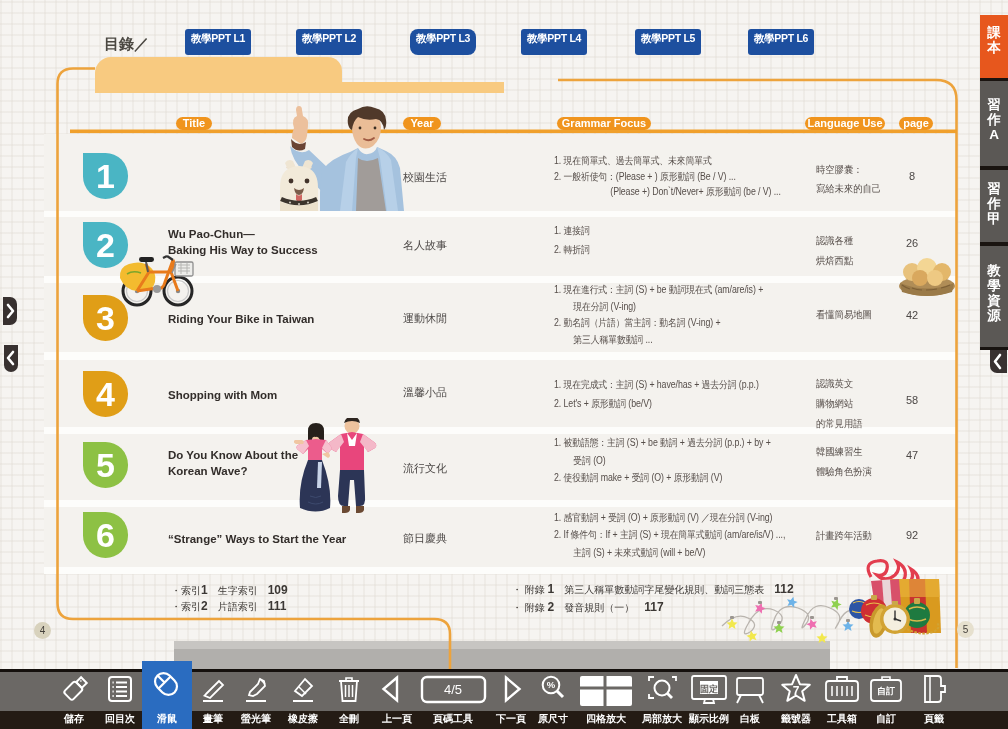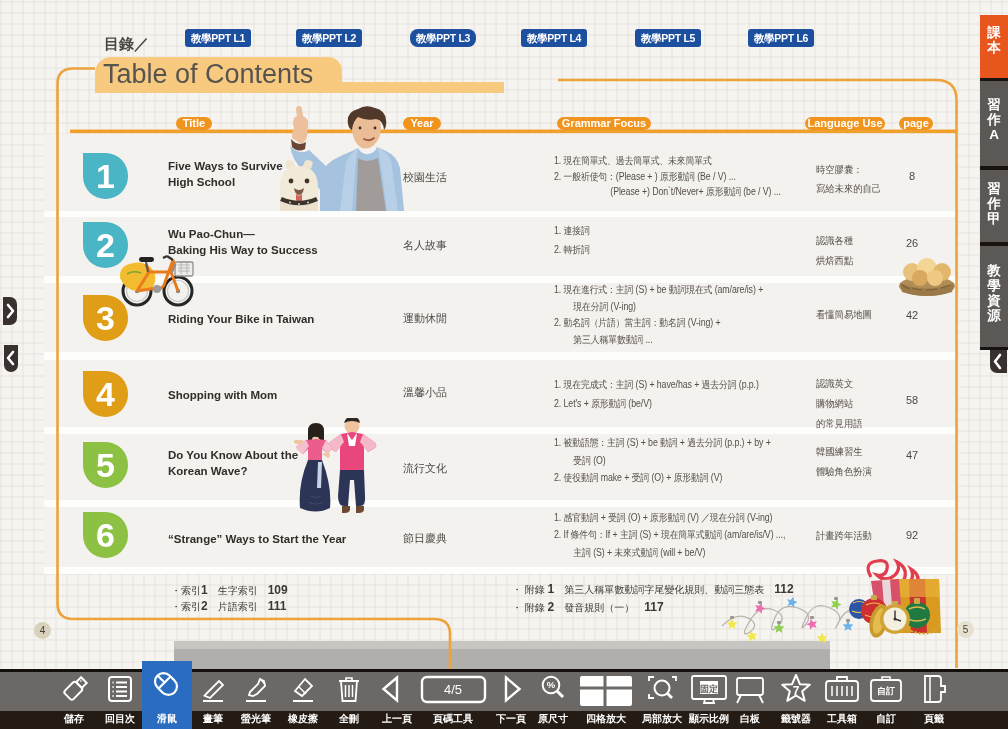--- a/index.html
+++ b/index.html
@@ -19,7 +19,7 @@
   .banner2{position:absolute;left:130px;top:82px;width:374px;height:11px;background:#f8ca80;}
   .toc{position:absolute;left:103px;top:59px;font-size:27px;color:#57534e;letter-spacing:0px;}
   .mulu{position:absolute;left:104px;top:35px;font-size:15px;font-weight:bold;color:#4b4842;}
-  .ppt{position:absolute;top:29px;width:66px;height:18px;background:#1d4f9f;border-radius:3px;color:#fff;font-size:10.5px;font-weight:bold;text-align:center;line-height:18px;letter-spacing:-0.3px;white-space:nowrap;}
+  .ppt{position:absolute;top:29px;width:66px;height:26px;background:#1d4f9f;border-radius:3px;color:#fff;font-size:10.5px;font-weight:bold;text-align:center;line-height:18px;letter-spacing:-0.3px;white-space:nowrap;}
   .pill{position:absolute;top:117px;height:13px;background:#f0941d;border-radius:7px;color:#fff;font-size:11px;font-weight:bold;text-align:center;line-height:13px;}
   
   .badge{position:absolute;left:83px;width:45px;height:46px;border-radius:0 23px 23px 23px;color:#fff;font-size:34px;font-weight:bold;text-align:center;line-height:46px;}

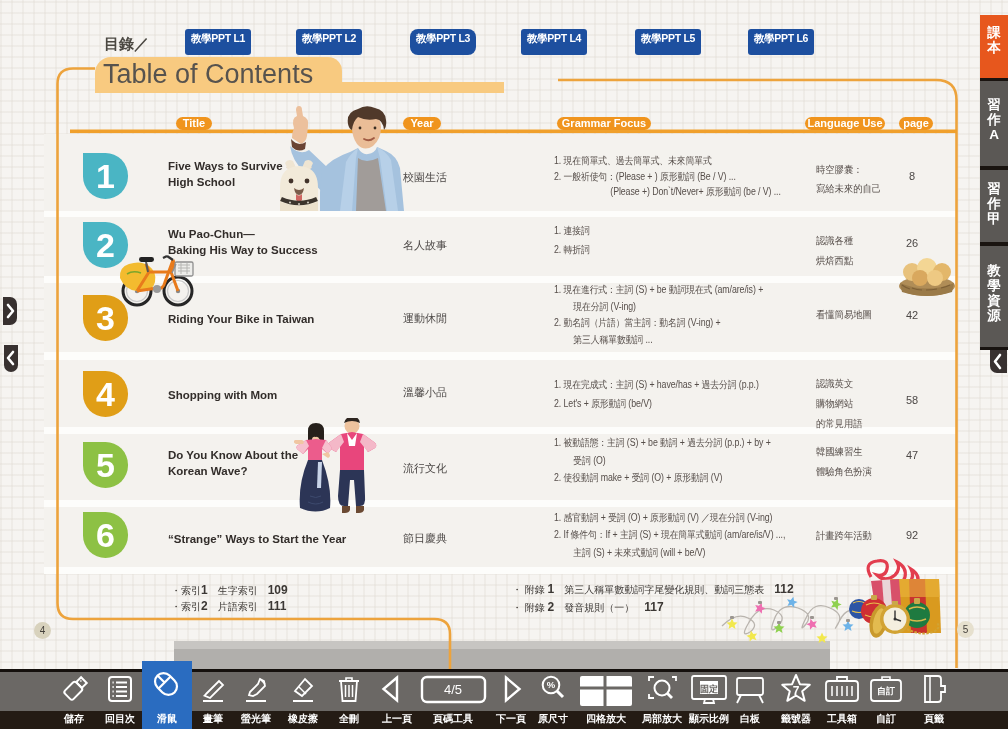--- a/index.html
+++ b/index.html
@@ -72,7 +72,6 @@
 
   <div class="banner"></div>
   <div class="banner2"></div>
-  <div class="toc">Table of Contents</div>
   <div class="mulu">目錄／</div>
   <div class="ppt" style="left:185px;">教學PPT L1</div>
   <div class="ppt" style="left:296px;">教學PPT L2</div>

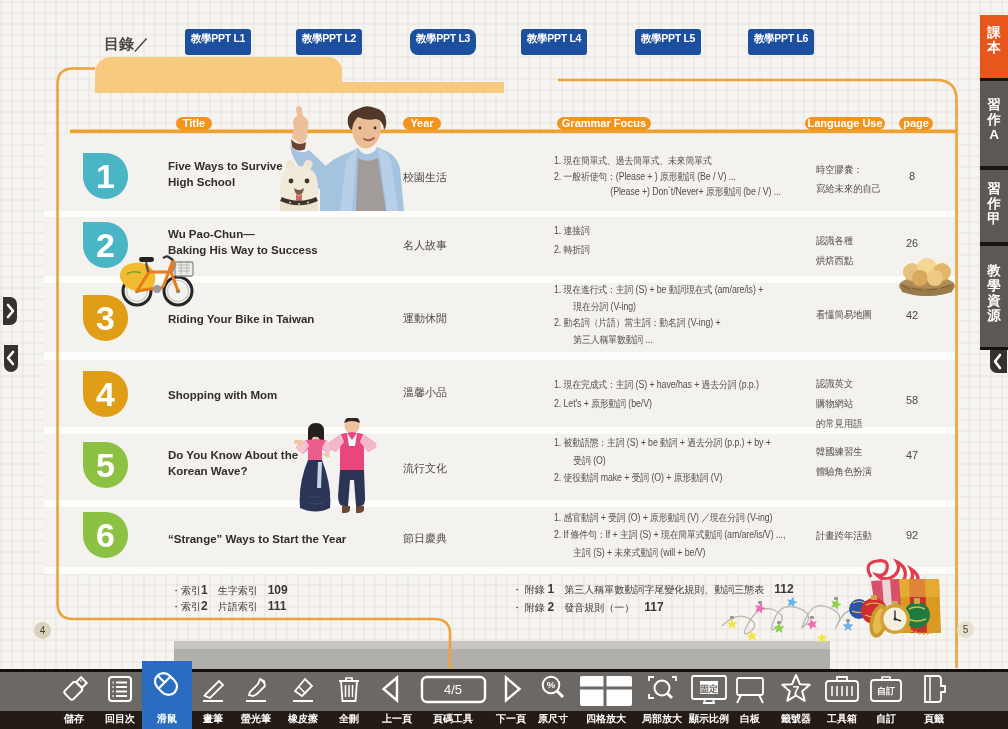--- a/index.html
+++ b/index.html
@@ -93,7 +93,6 @@
   <div class="badge green" style="top:442px;">5</div>
   <div class="badge green" style="top:512px;">6</div>
 
-  <div class="title" style="top:158px;">Five Ways to Survive<br>High School</div>
   <div class="topic" style="top:170px;">校園生活</div>
   <div class="gram" style="top:153px;">1. 現在簡單式、過去簡單式、未來簡單式<br>2. 一般祈使句：(Please + ) 原形動詞 (Be / V) ...<br><span style="padding-left:64px;">(Please +) Don`t/Never+ 原形動詞 (be / V) ...</span></div>
   <div class="lang" style="top:161px;line-height:18.5px;">時空膠囊：<br>寫給未來的自己</div>

